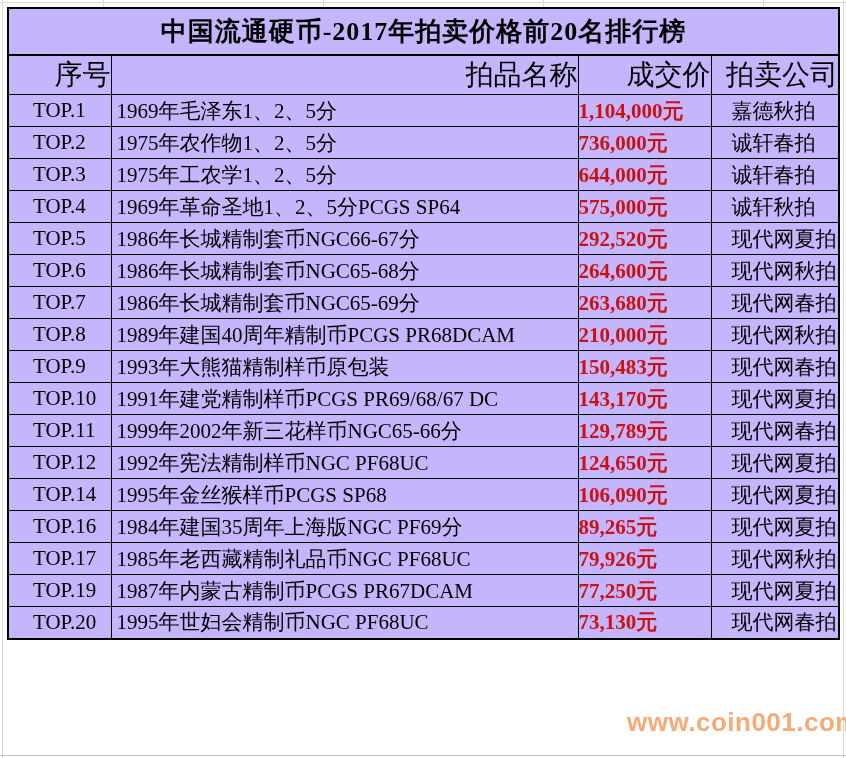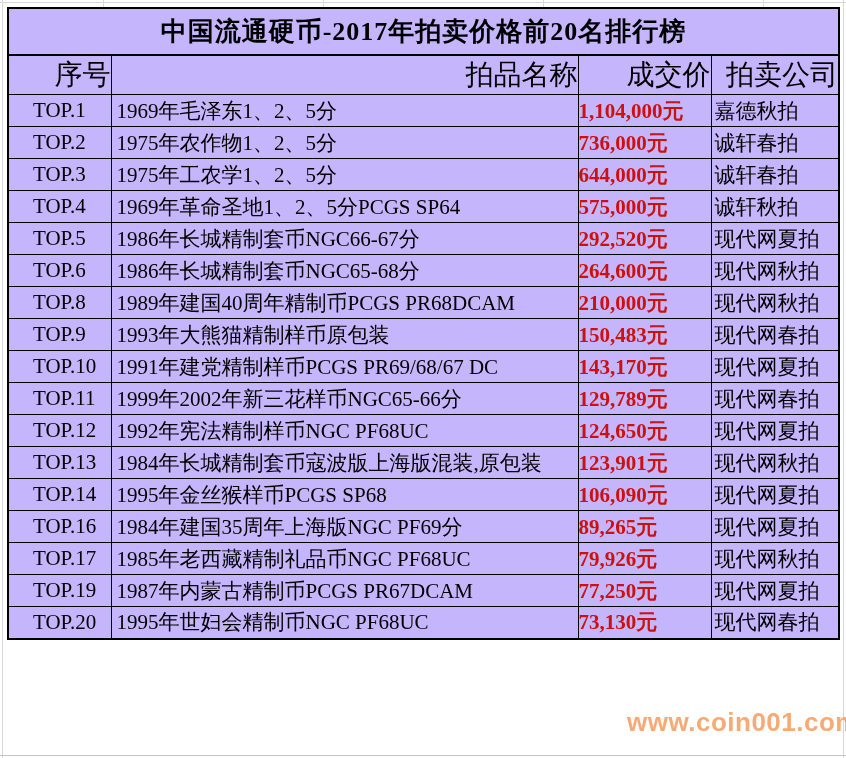--- a/index.html
+++ b/index.html
@@ -51,7 +51,7 @@
   td.col-rank    { padding-left: 24px; font-size: 20px; }
   td.col-item    { padding-left: 5px; }
   td.col-price   { font-weight: bold; color: var(--price-color, #cc1111); }
-  td.col-company { padding-left: 3px; }
+  td.col-company { padding-left: 20px; }
 
   .watermark {
     position: absolute;

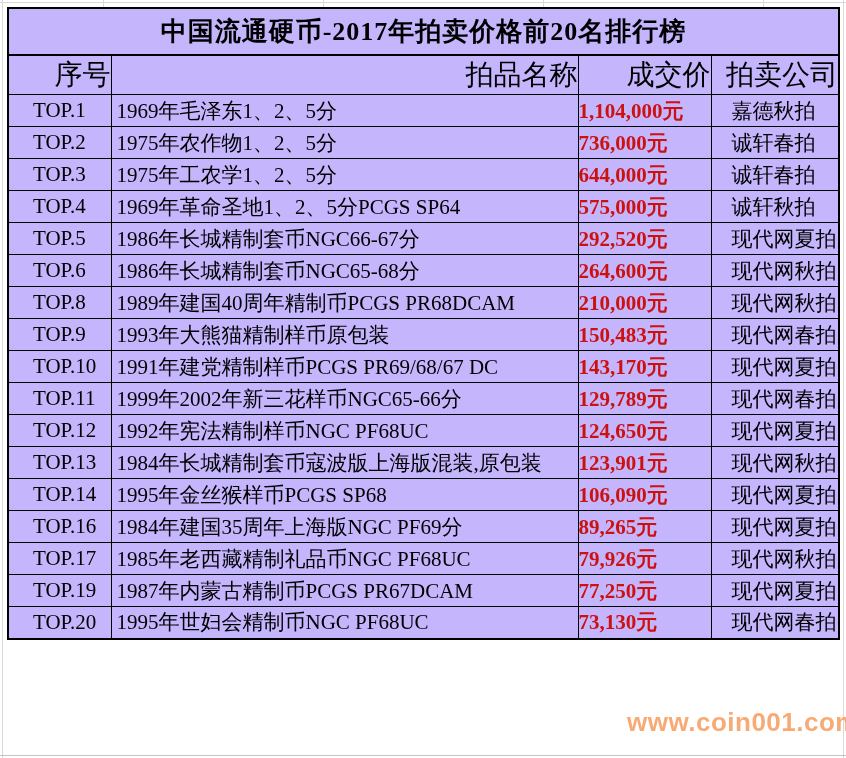--- a/index.html
+++ b/index.html
@@ -132,6 +132,12 @@
     <td class="col-company">现代网秋拍</td>
   </tr>
       <tr class="data-row">
+    <td class="col-rank">TOP.7</td>
+    <td class="col-item">1986年长城精制套币NGC65-69分</td>
+    <td class="col-price">263,680元</td>
+    <td class="col-company">现代网春拍</td>
+  </tr>
+      <tr class="data-row">
     <td class="col-rank">TOP.8</td>
     <td class="col-item">1989年建国40周年精制币PCGS PR68DCAM</td>
     <td class="col-price">210,000元</td>

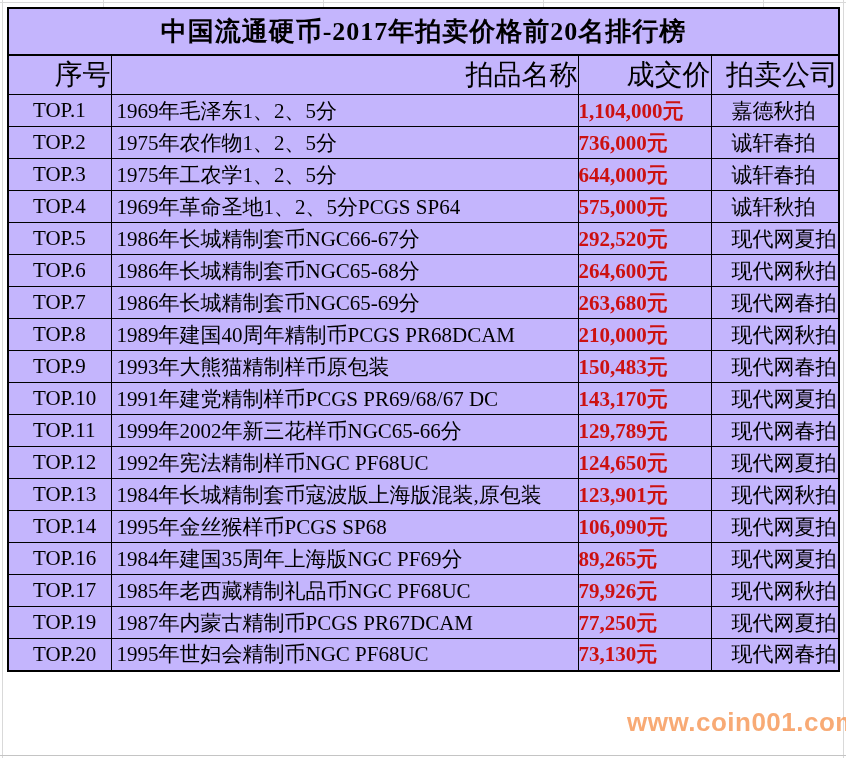--- a/index.html
+++ b/index.html
@@ -168,12 +168,6 @@
     <td class="col-company">现代网夏拍</td>
   </tr>
       <tr class="data-row">
-    <td class="col-rank">TOP.13</td>
-    <td class="col-item">1984年长城精制套币寇波版上海版混装,原包装</td>
-    <td class="col-price">123,901元</td>
-    <td class="col-company">现代网秋拍</td>
-  </tr>
-      <tr class="data-row">
     <td class="col-rank">TOP.14</td>
     <td class="col-item">1995年金丝猴样币PCGS SP68</td>
     <td class="col-price">106,090元</td>

